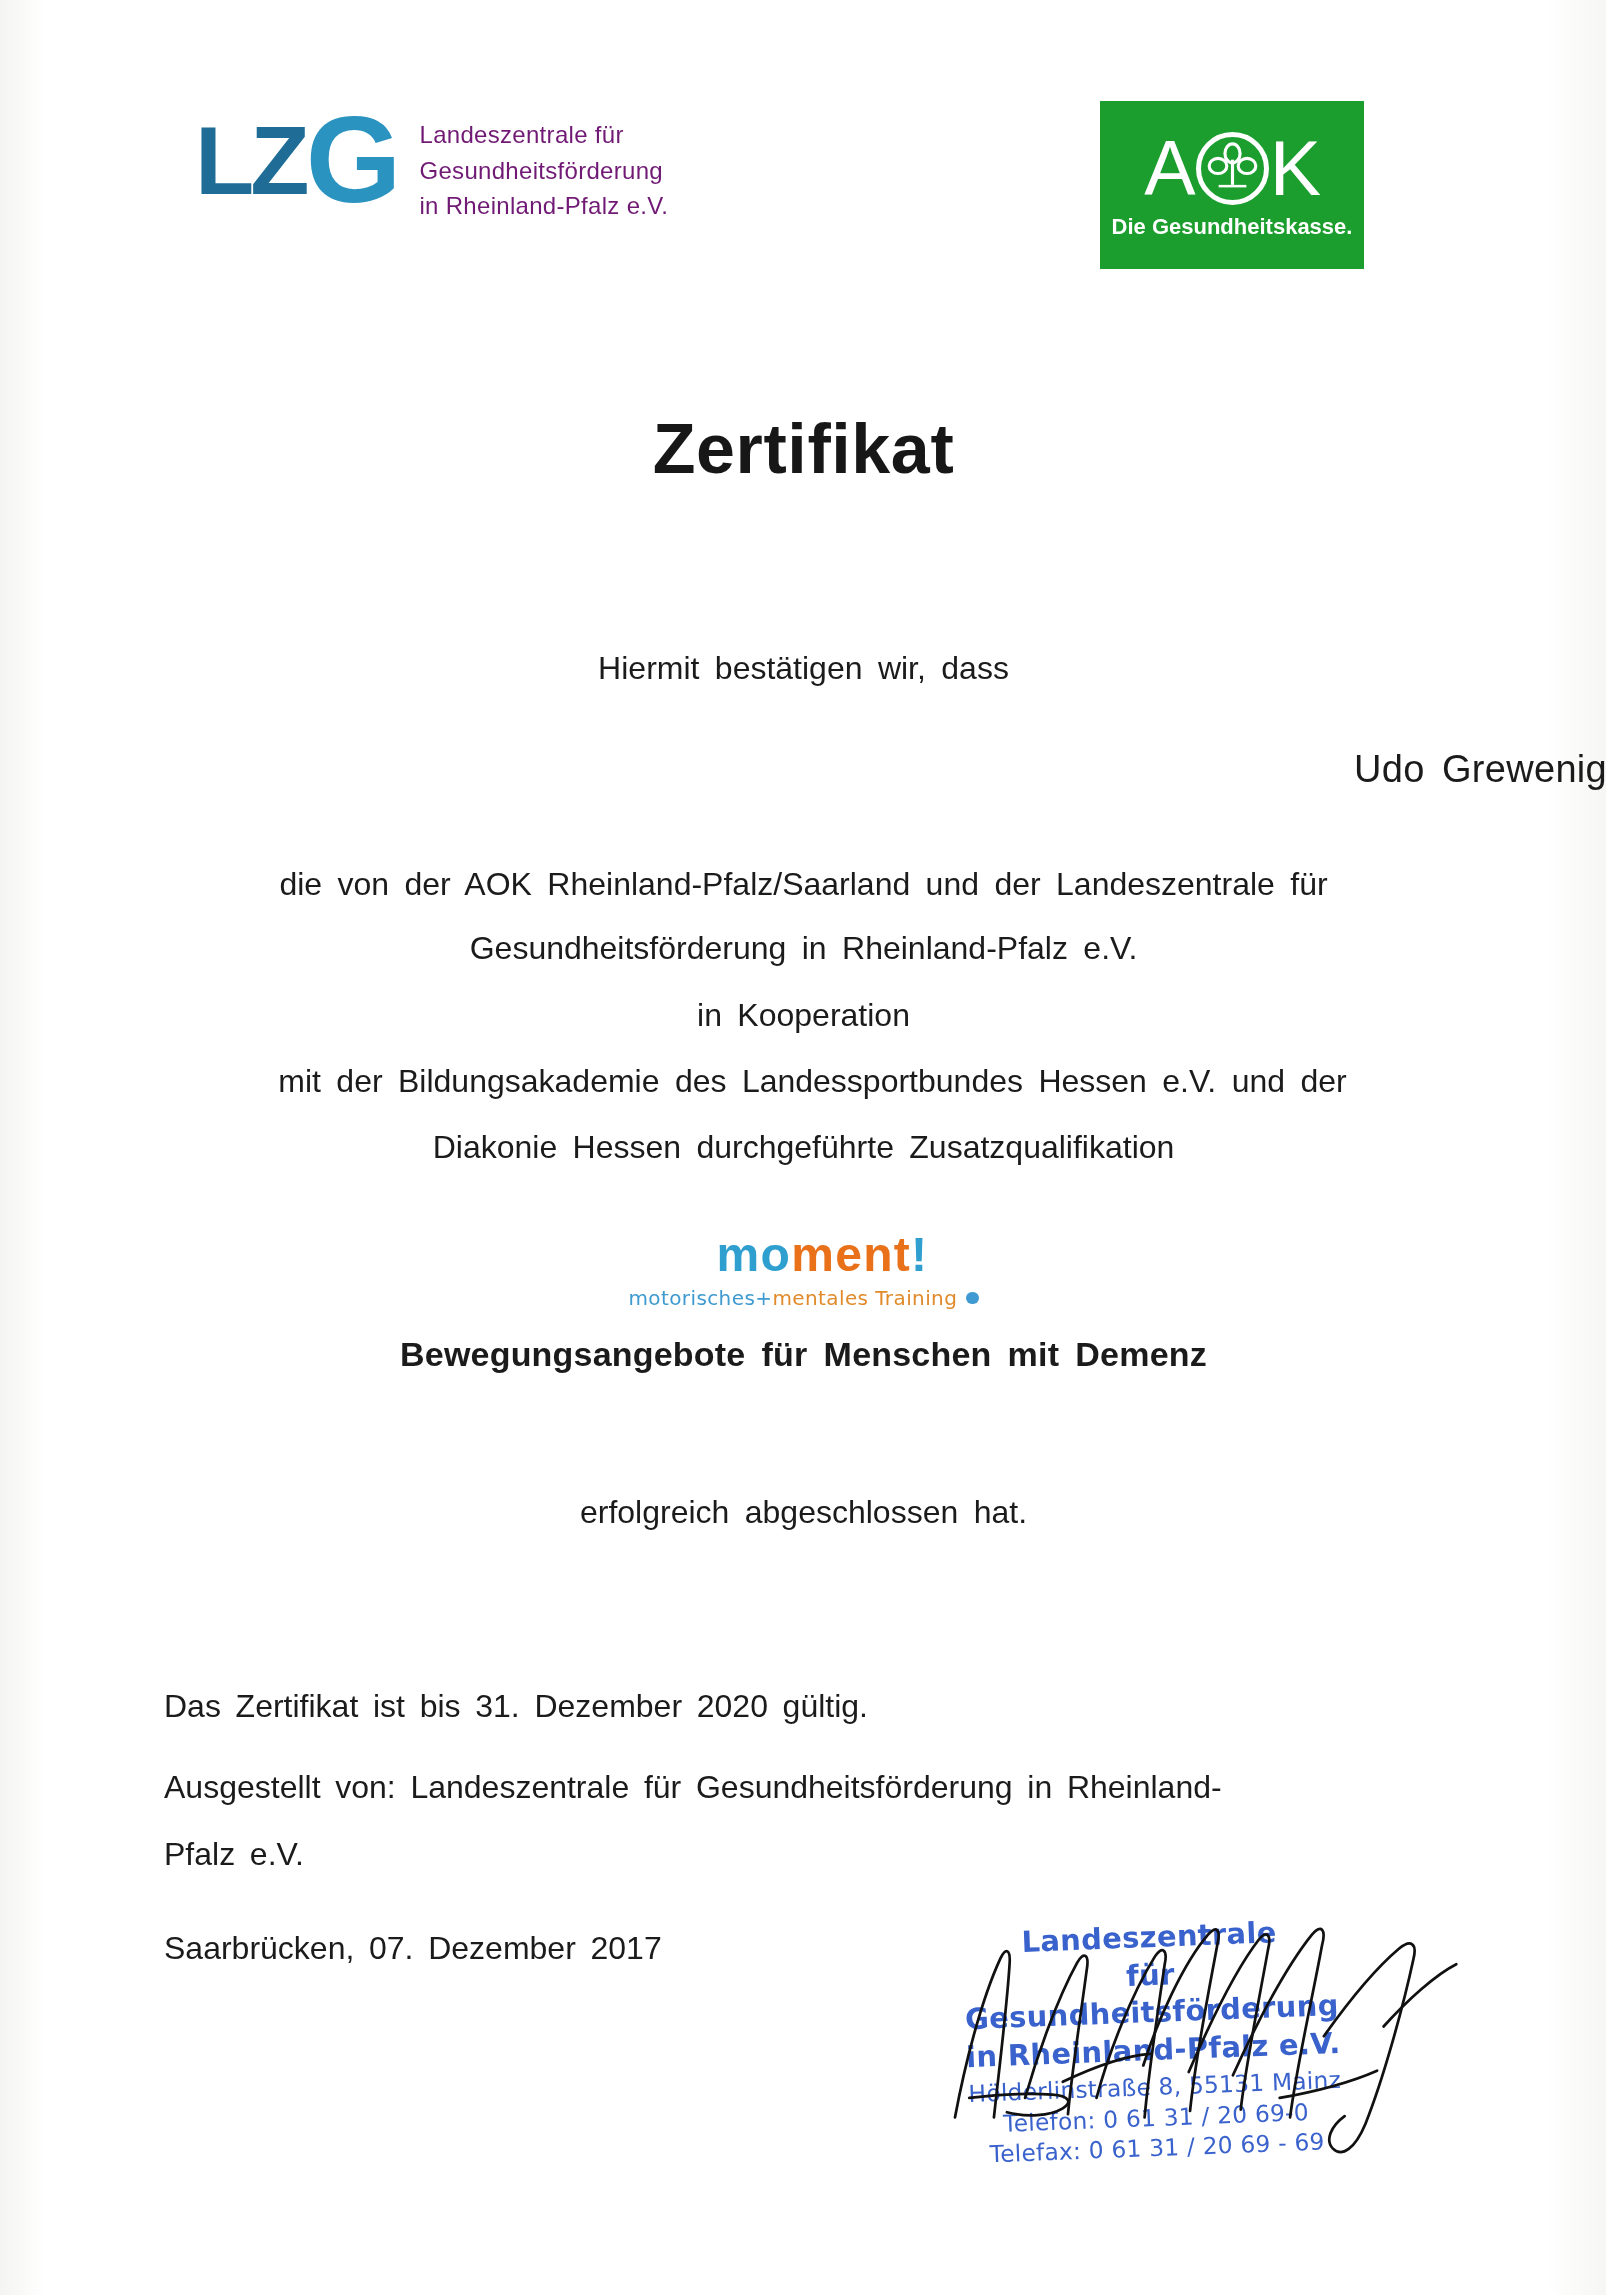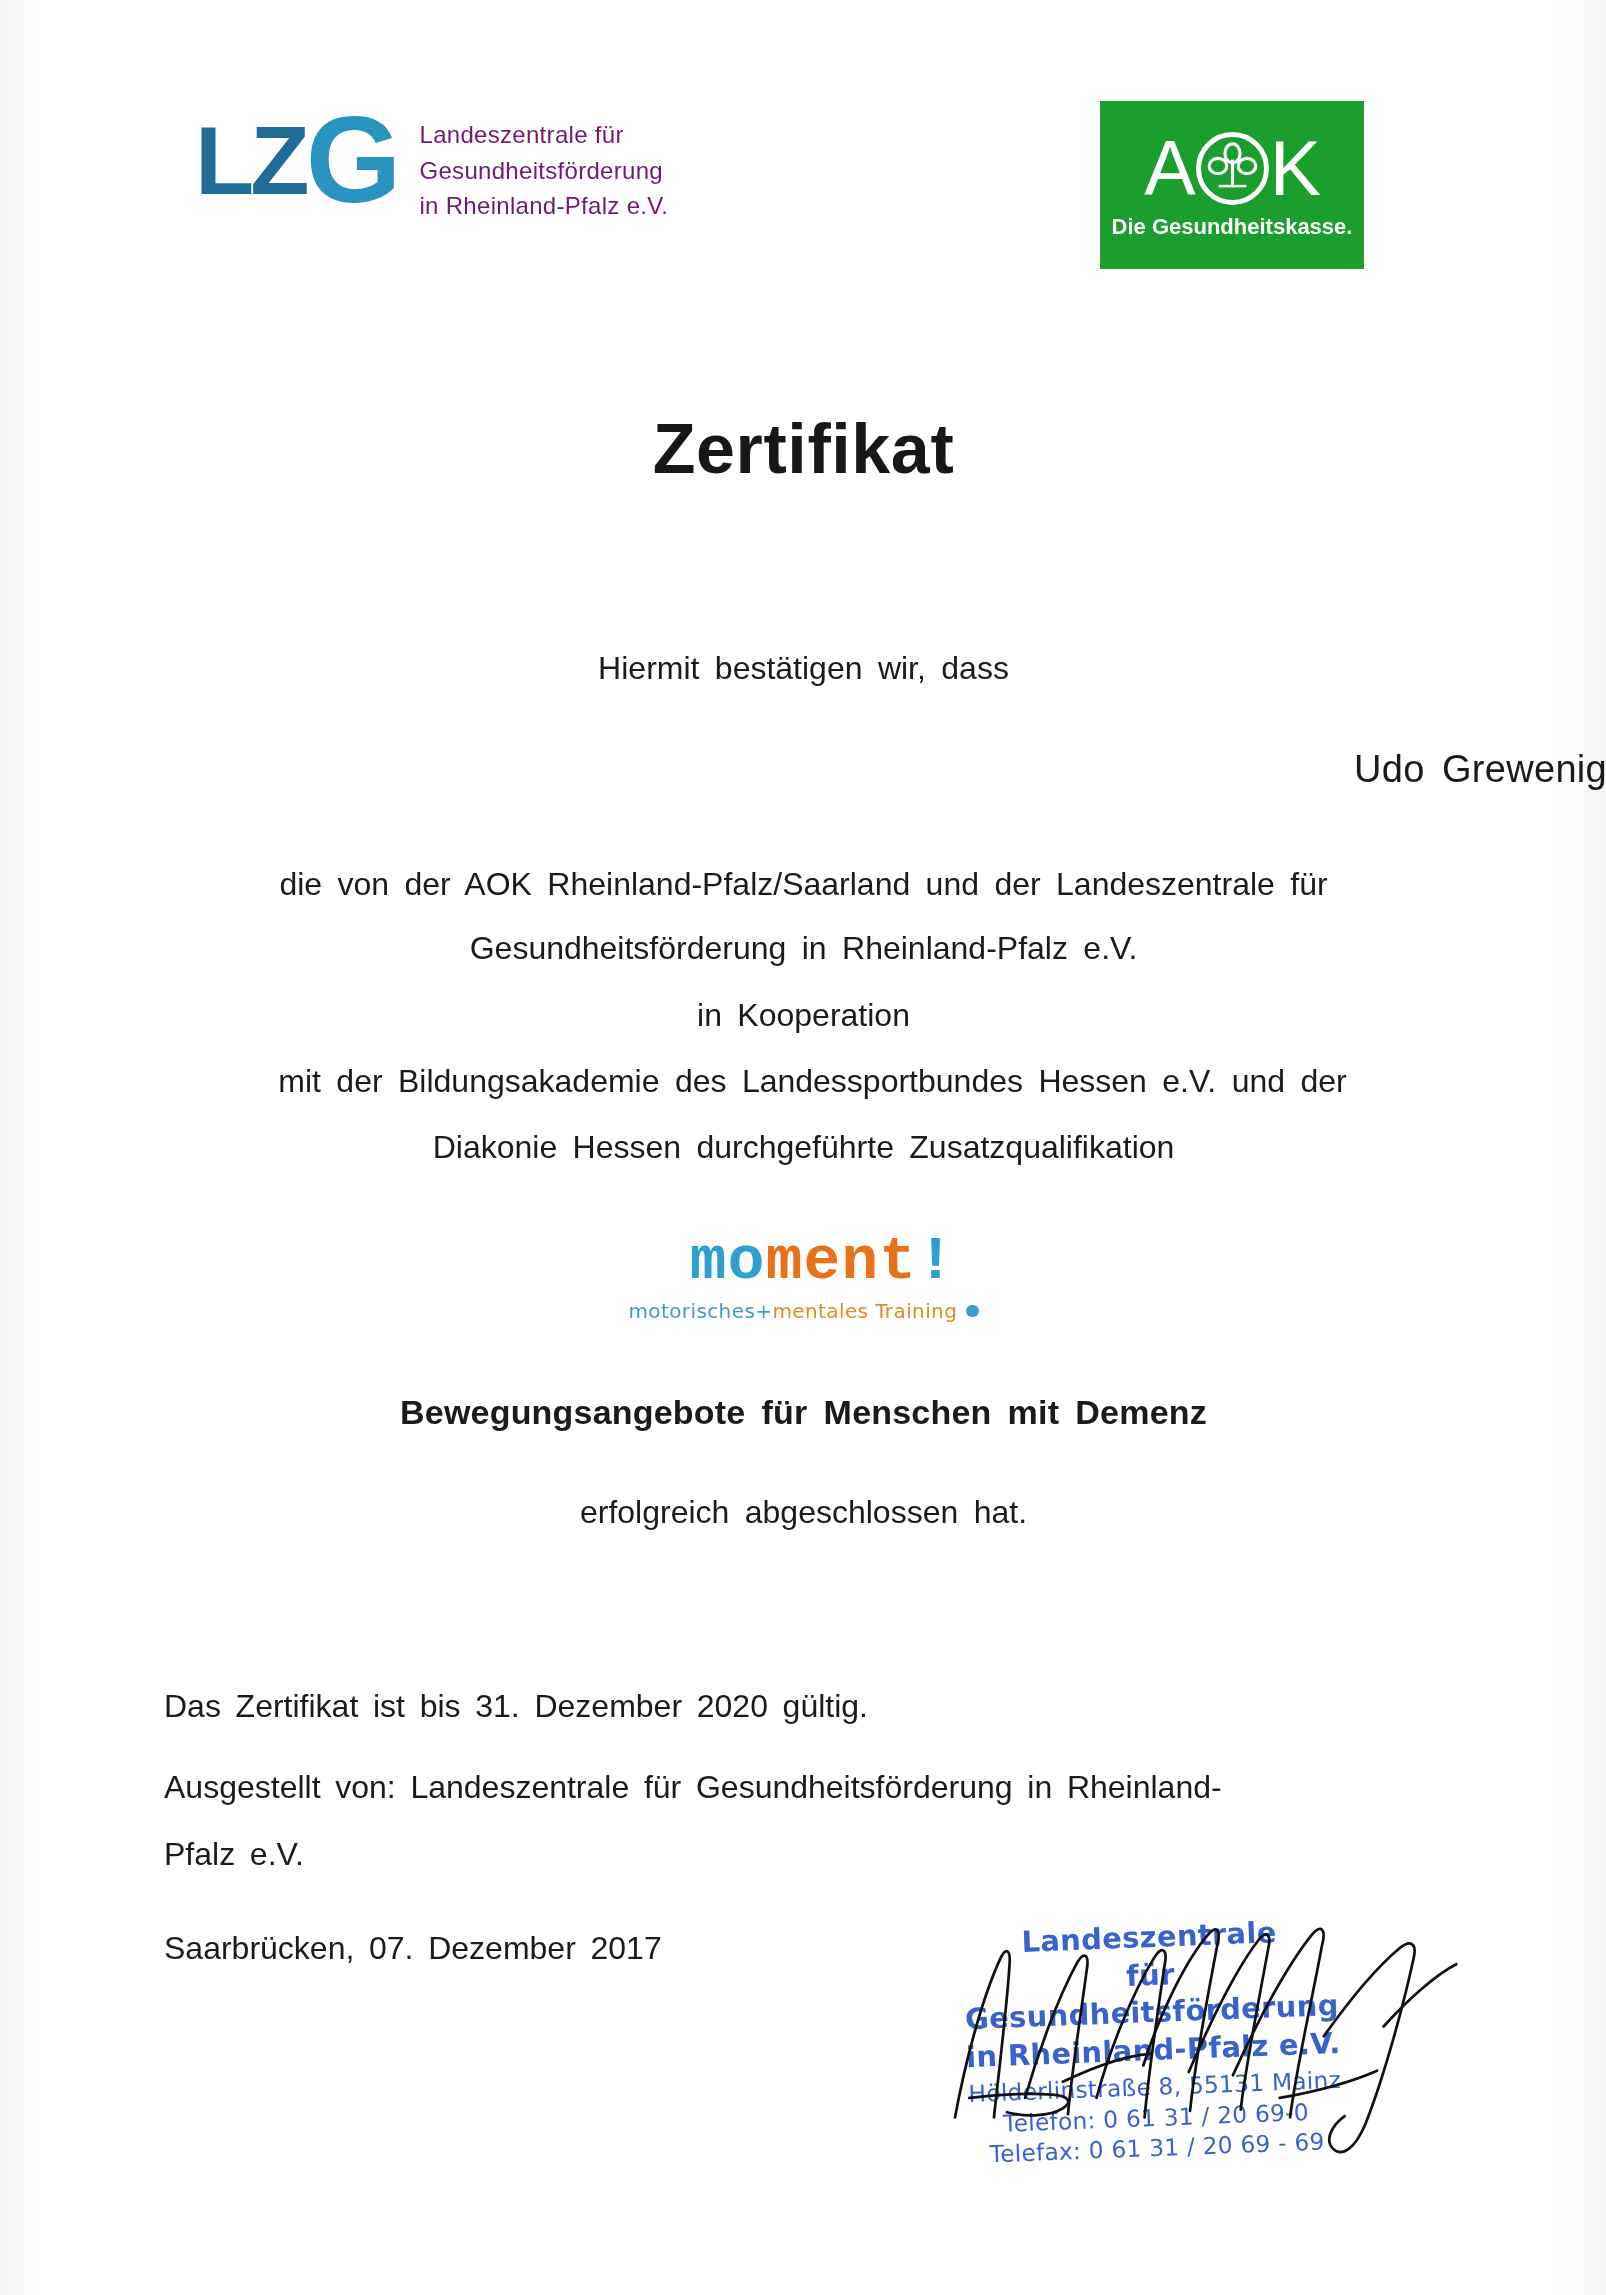--- a/index.html
+++ b/index.html
@@ -143,8 +143,8 @@
     text-align: center;
   }
   .moment-word {
-    font-family: Liberation Mono, monospace;
-    font-size: 61px;
+    font-family: Liberation Sans, sans-serif;
+    font-size: 48px;
     font-weight: bold;
     letter-spacing: 1.3px;
     line-height: 1;

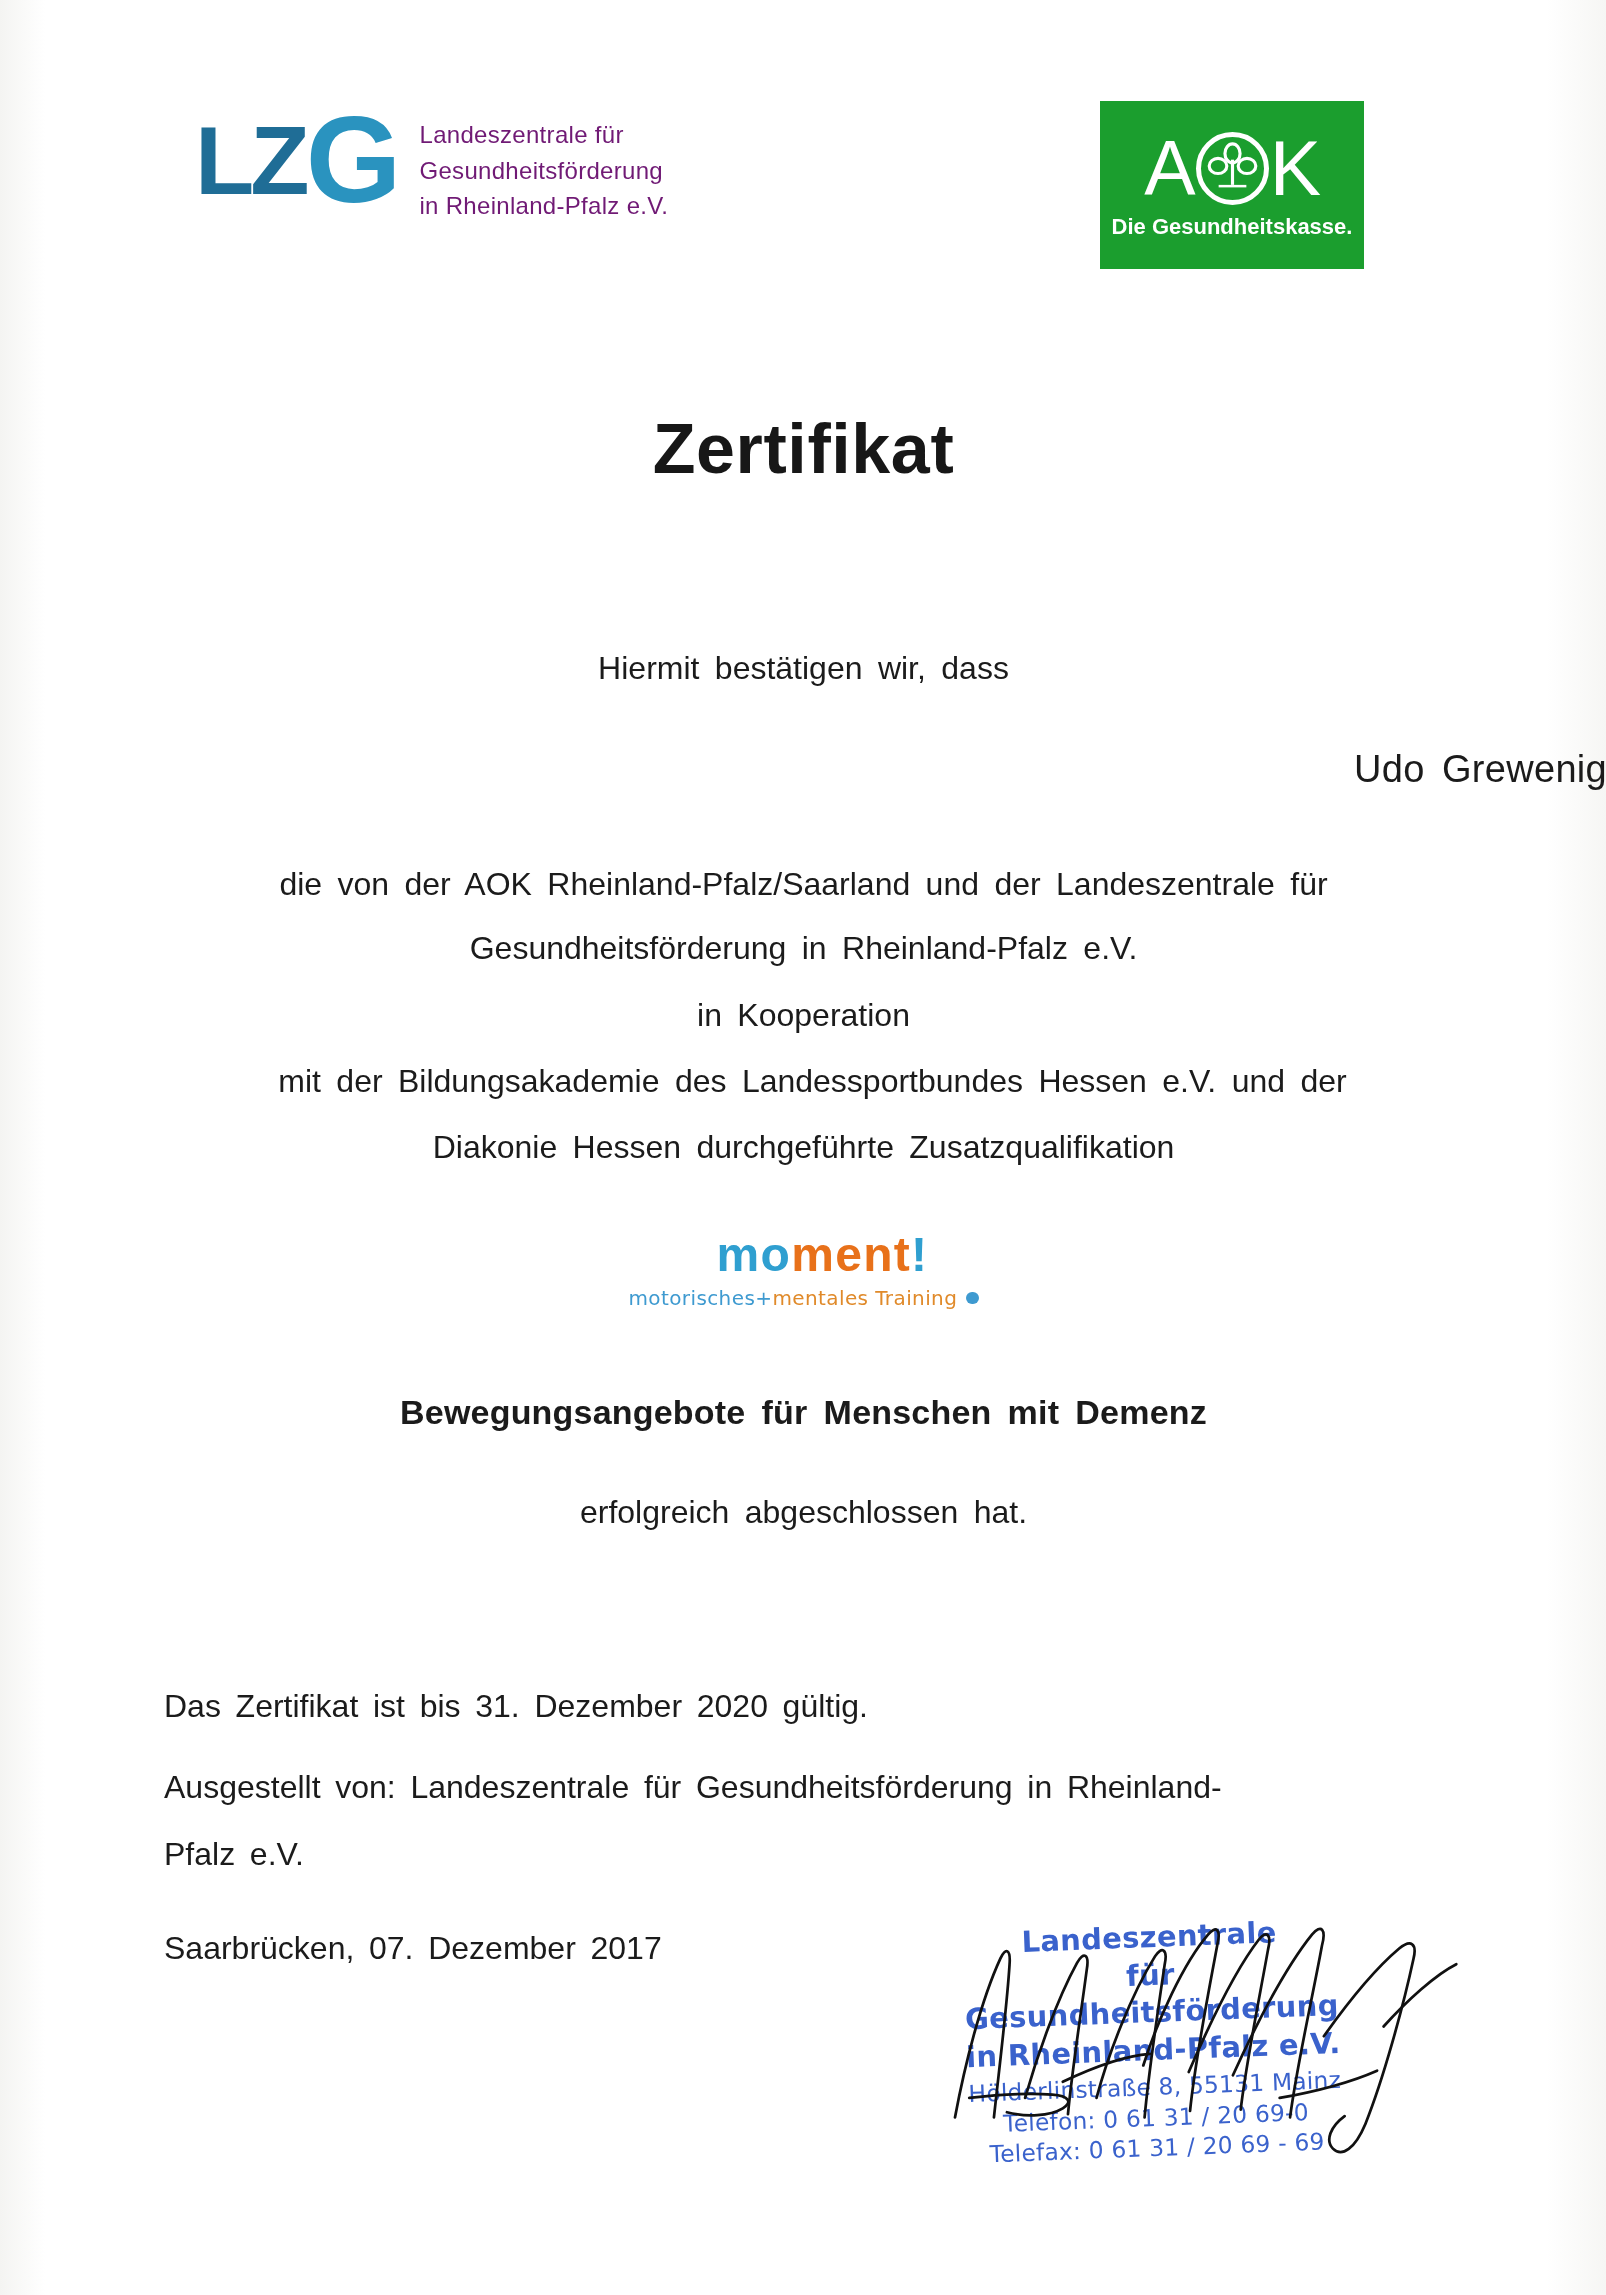--- a/index.html
+++ b/index.html
@@ -174,7 +174,7 @@
   }
 
   #line-subtitle {
-    top: 1393px;
+    top: 1335px;
     font-size: 34px;
     font-weight: bold;
     letter-spacing: 0.2px;

